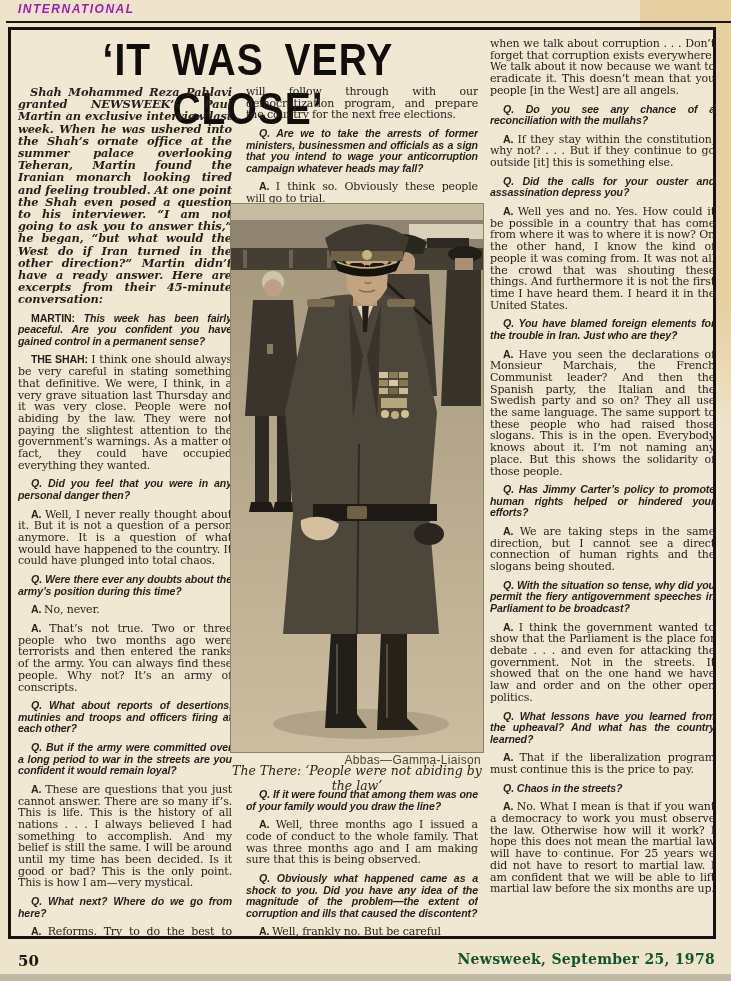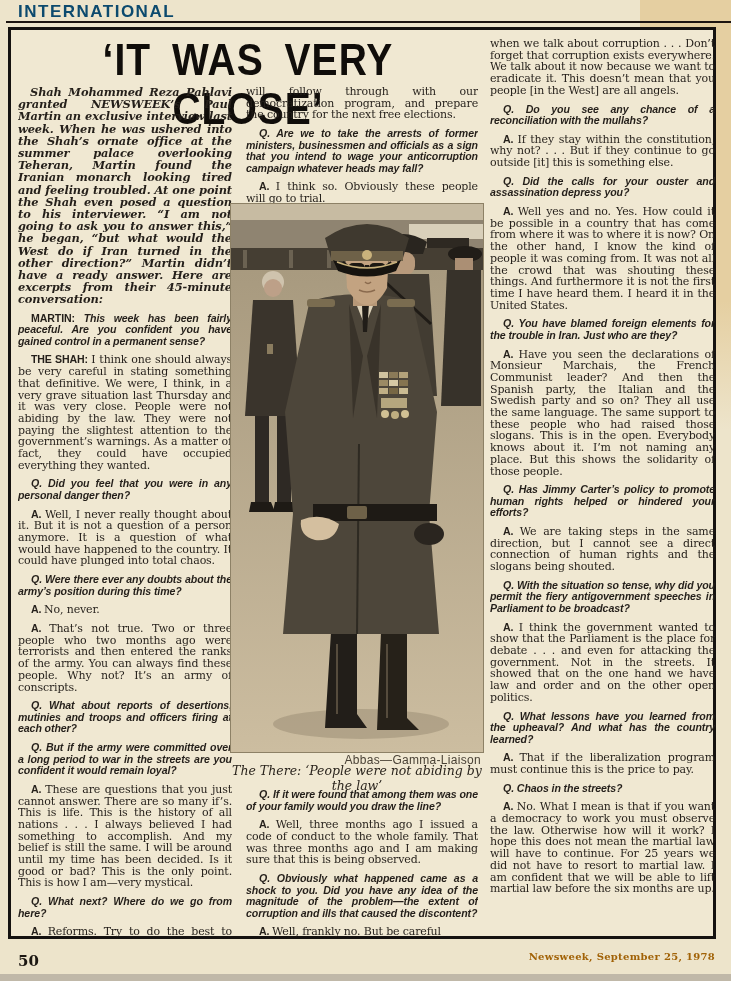--- a/index.html
+++ b/index.html
@@ -12,8 +12,8 @@
   .tan-right{position:absolute;left:712px;top:0;width:19px;height:430px;
     background:linear-gradient(#e5cfa1 70%,rgba(229,207,161,0));}
   .kicker{position:absolute;left:18px;top:2px;
-    font-family:"Liberation Sans",sans-serif;font-weight:bold;
-    font-size:17px;letter-spacing:1.5px;color:#0c4a6e;}
+    font-family:"Liberation Sans",sans-serif;font-weight:bold;font-style:italic;
+    font-size:12px;letter-spacing:1.5px;color:#a21caf;}
   .kicker-rule{position:absolute;left:6px;top:21px;width:725px;height:2px;background:#1c1410;}
   .article-box{position:absolute;left:8px;top:27px;width:708px;height:912px;
     border:3px solid #151210;background:#f0e8d2;box-sizing:border-box;}

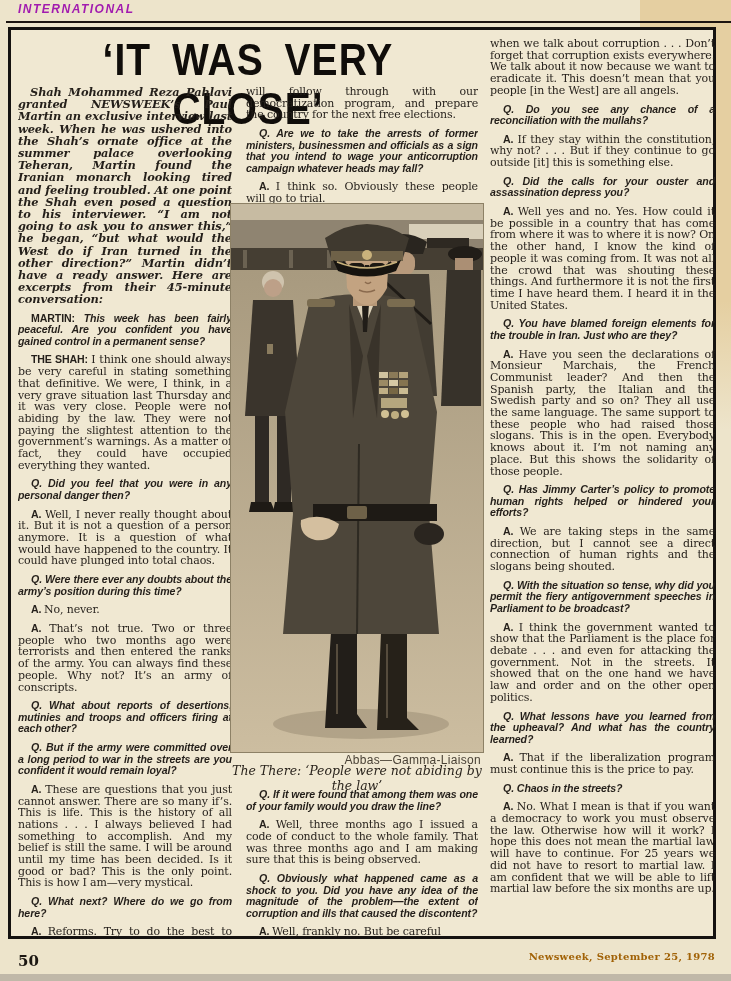--- a/index.html
+++ b/index.html
@@ -46,7 +46,7 @@
   .footer-pageno{position:absolute;left:18px;top:952px;
     font-weight:bold;font-size:15px;color:#1c1712;}
   .footer-right{position:absolute;right:16px;top:951px;
-    font-weight:bold;font-size:10px;color:#a16207;letter-spacing:0.3px;}
+    font-weight:bold;font-size:14px;color:#14532d;letter-spacing:0.3px;}
   .bottom-edge{position:absolute;left:0;bottom:0;width:731px;height:7px;background:#c0b8a8;}
 </style>
 </head>

